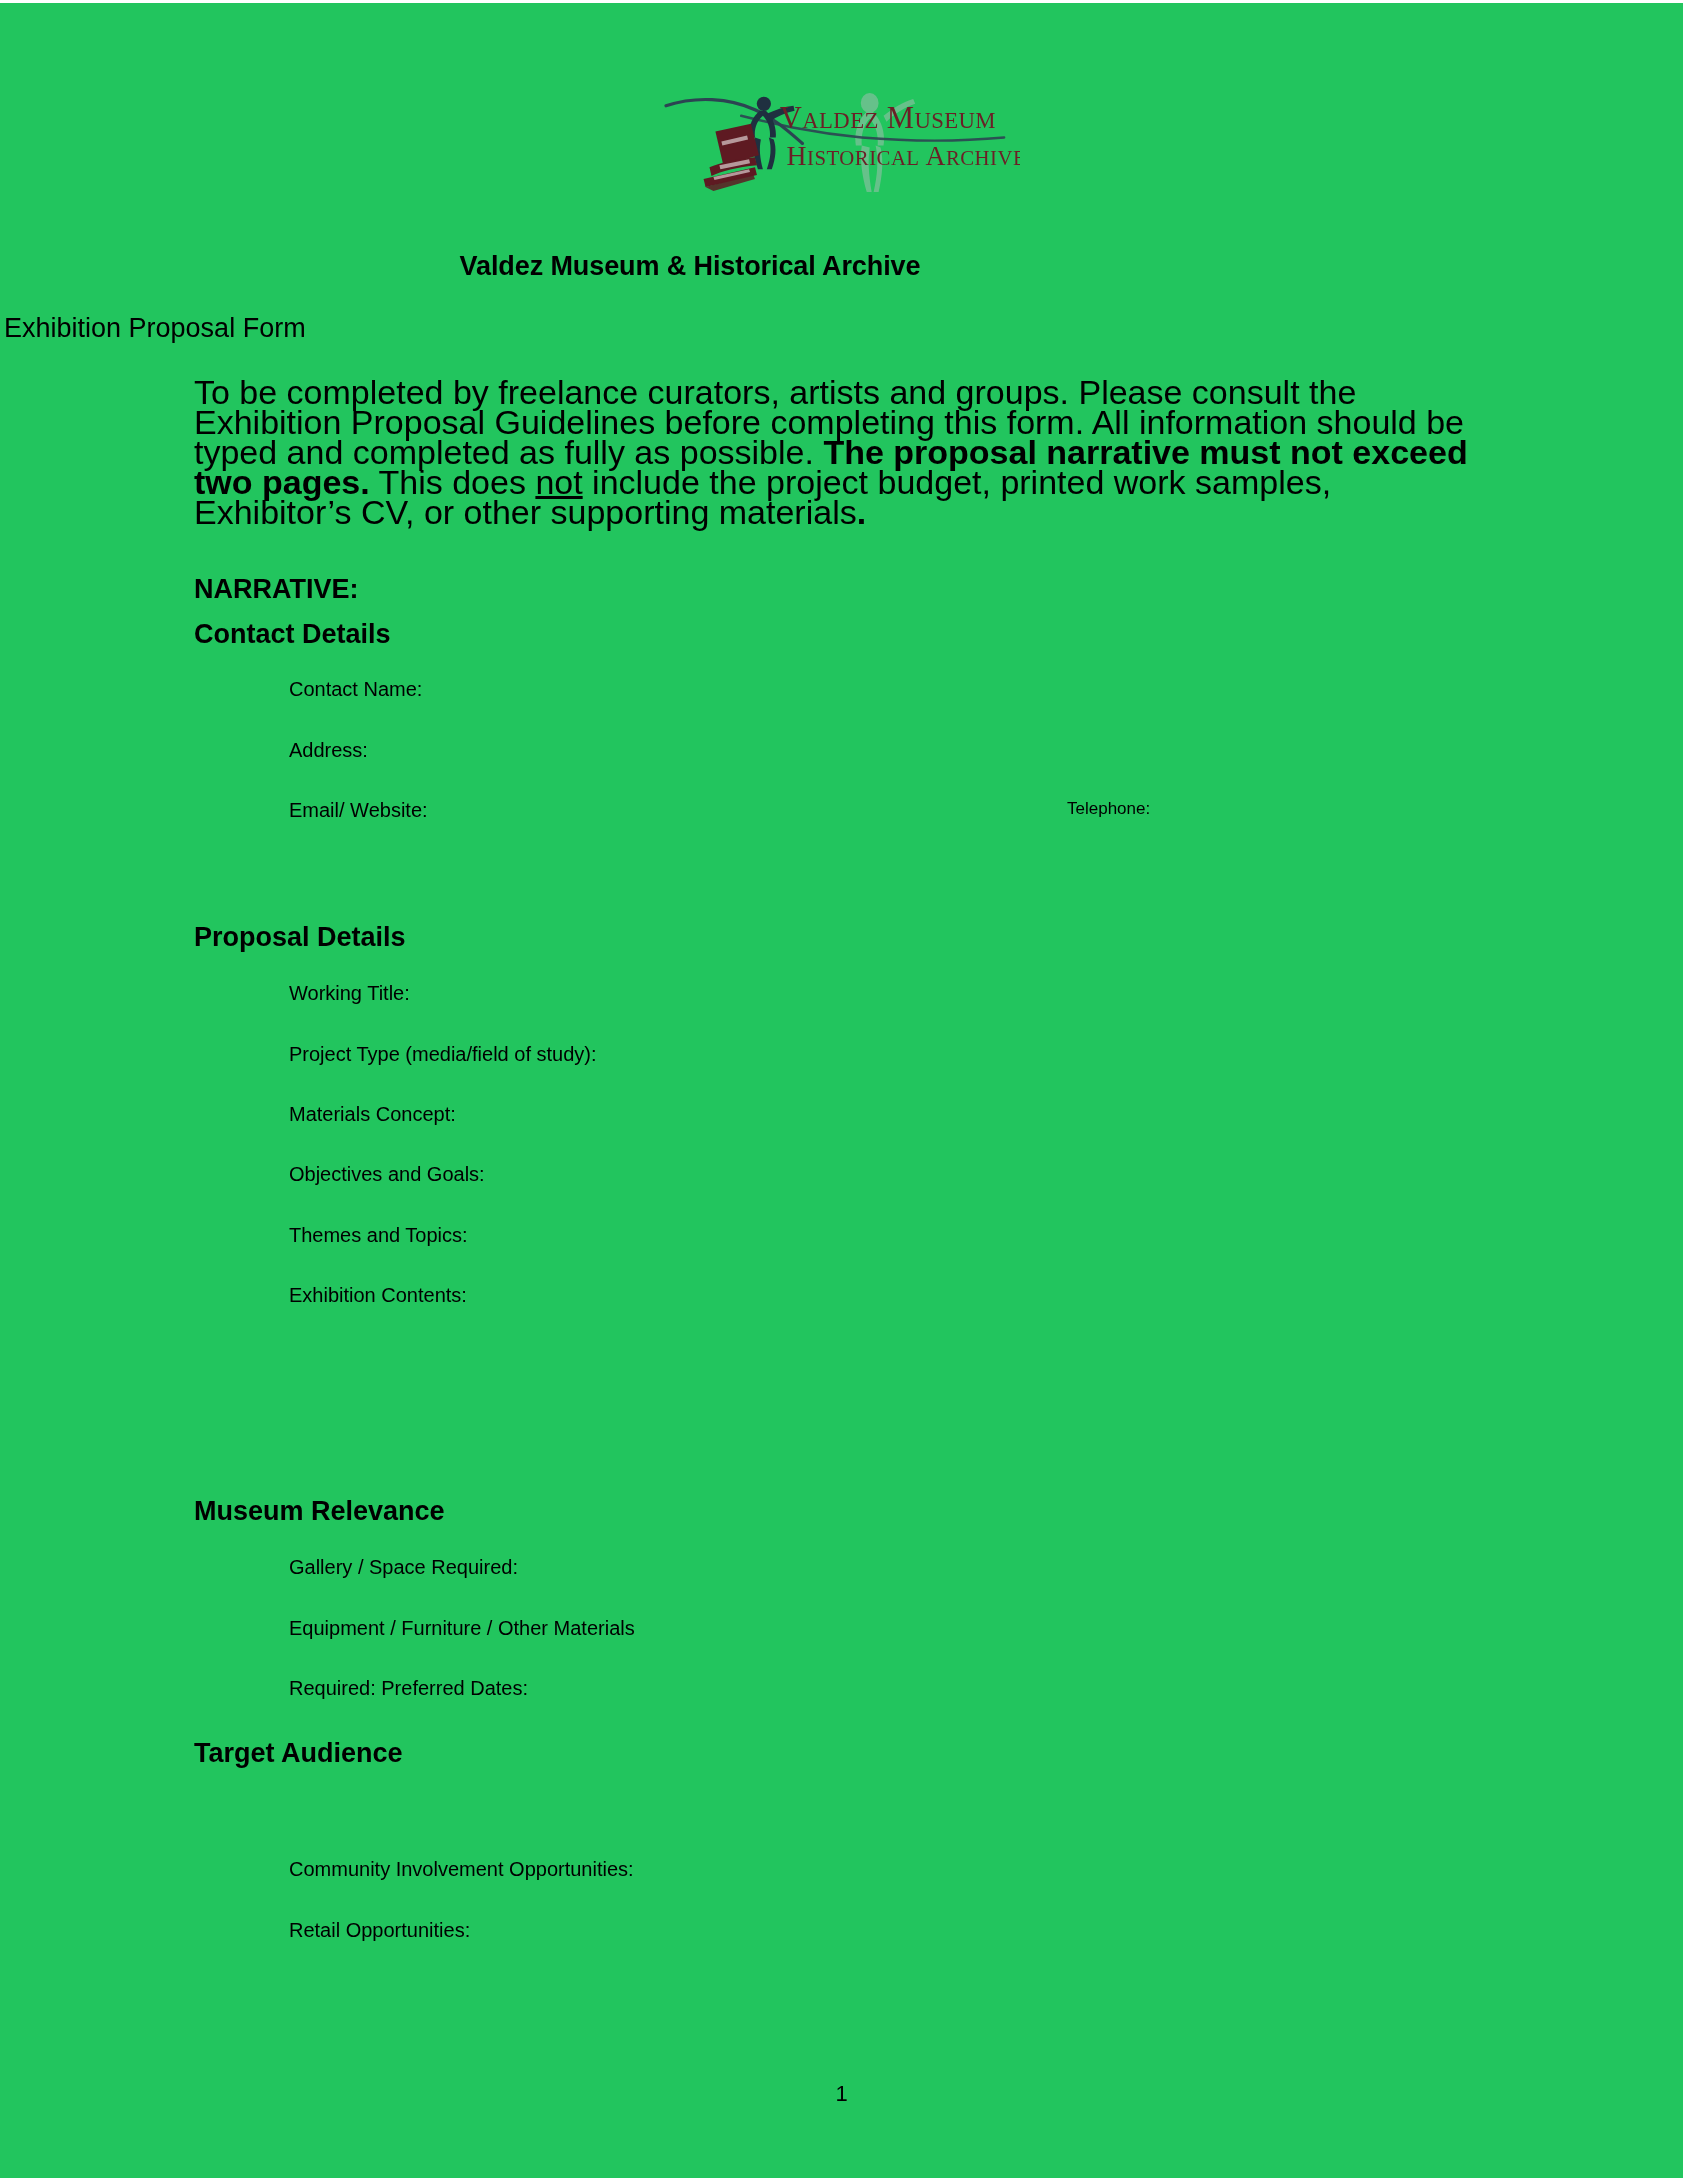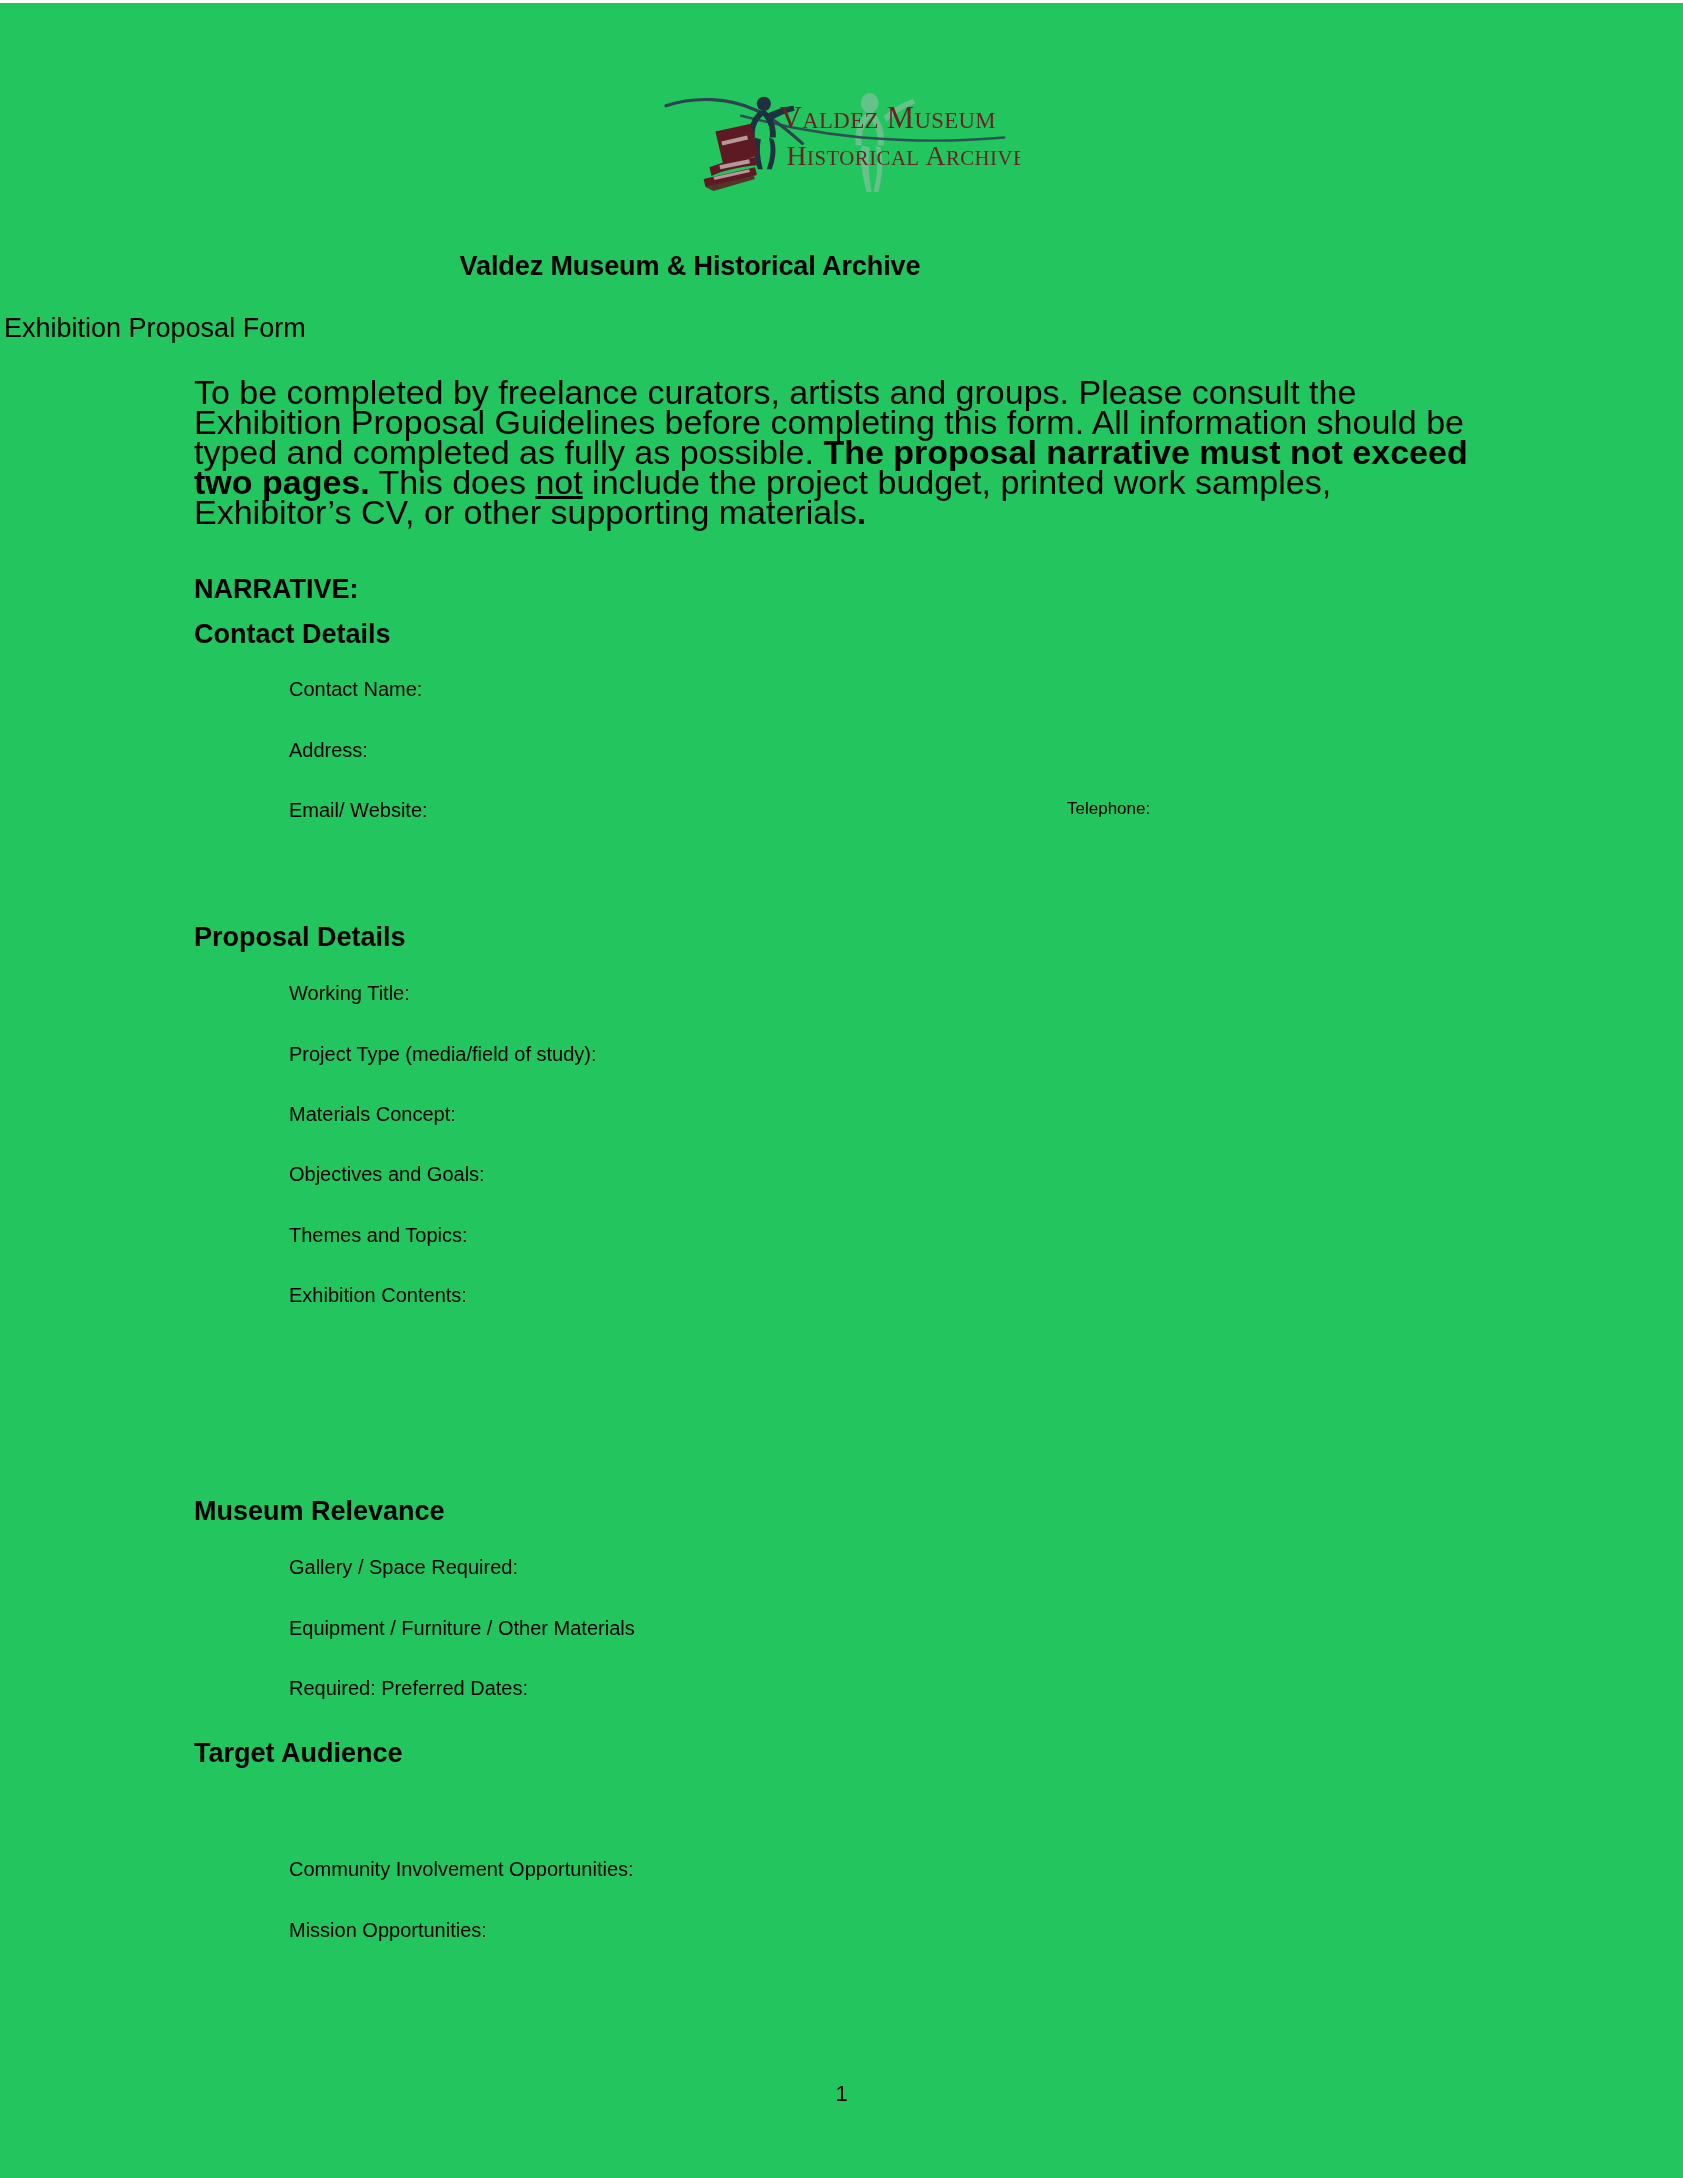--- a/index.html
+++ b/index.html
@@ -178,7 +178,7 @@
 
   <div class="sec-head" style="top:1735px;">Target Audience</div>
   <div class="field" style="top:1855px;">Community Involvement Opportunities:</div>
-  <div class="field" style="top:1916px;">Mission Opportunities:</div>
+  <div class="field" style="top:1916px;">Retail Opportunities:</div>
 
   <div class="page-number">1</div>
 

